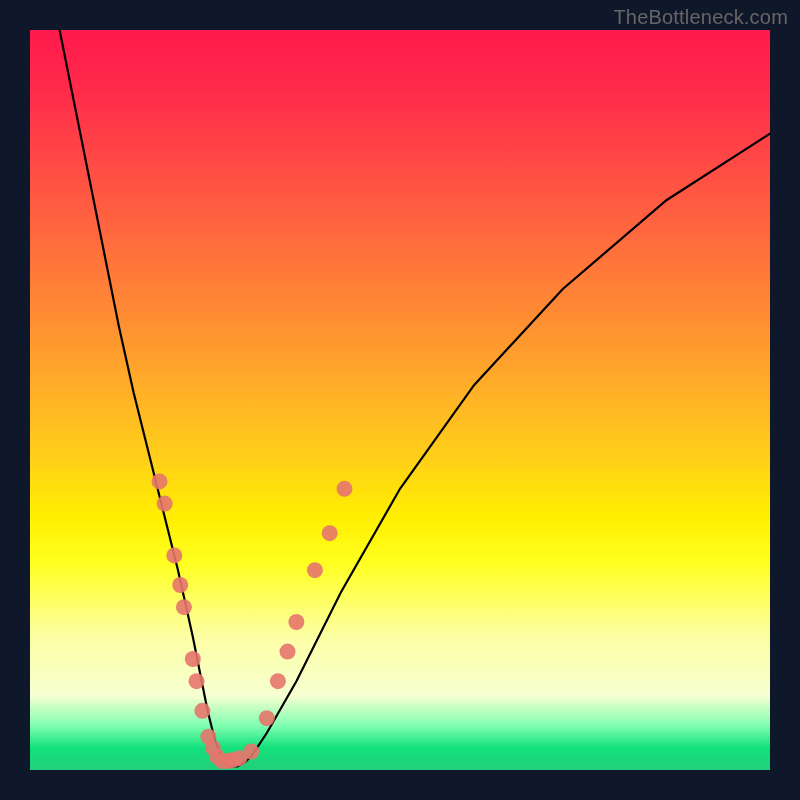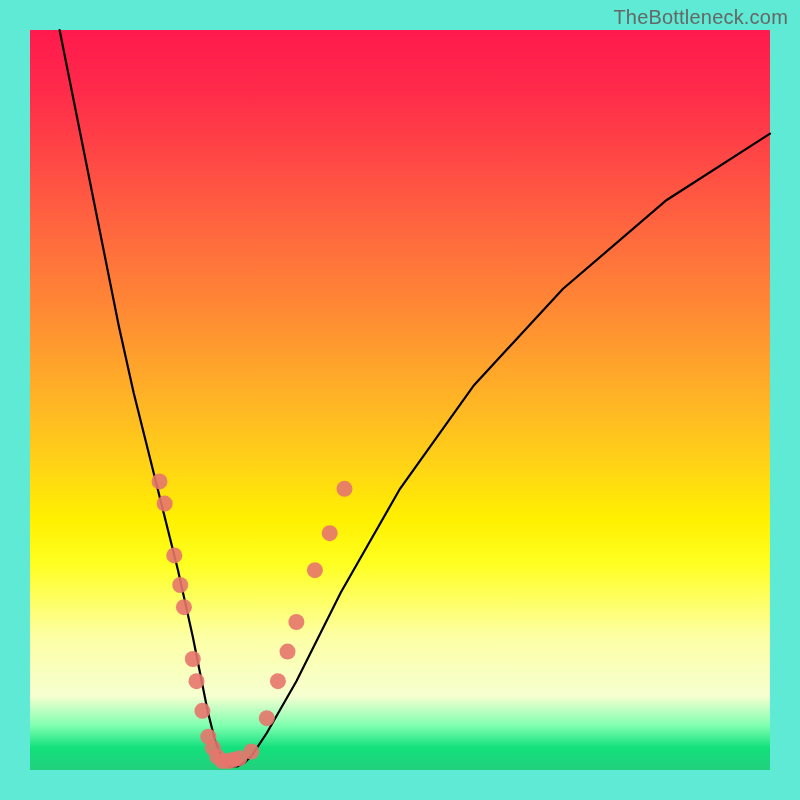--- a/index.html
+++ b/index.html
@@ -15,7 +15,7 @@
     position: relative;
     width: 800px;
     height: 800px;
-    background: #5eead4;
+    background: #0f172a;
   }
   .plot-area {
     position: absolute;

